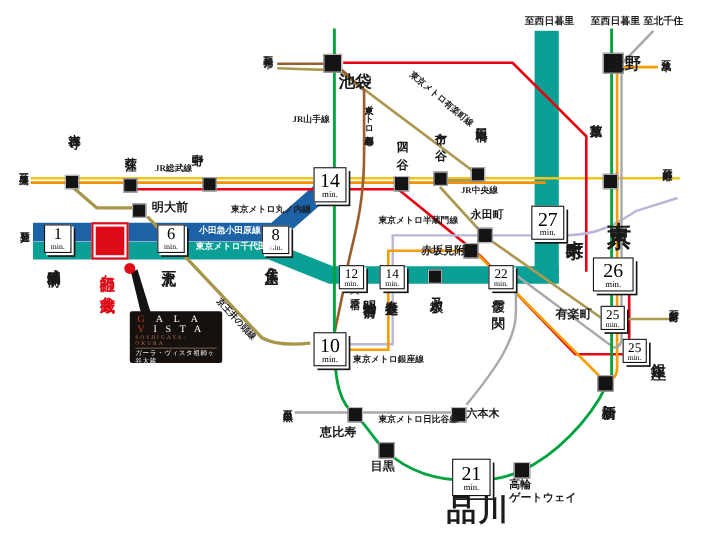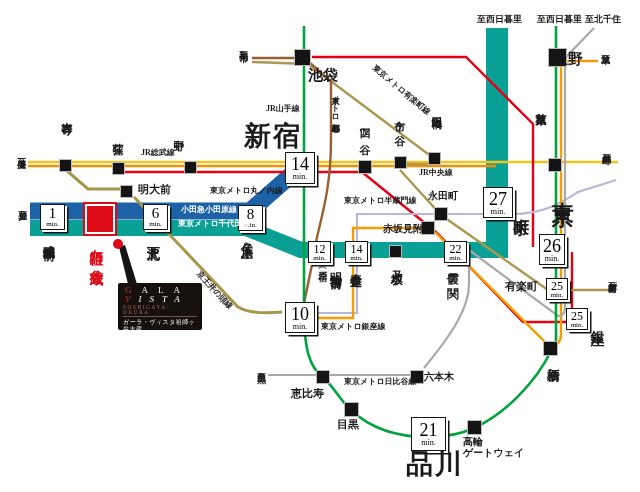--- a/index.html
+++ b/index.html
@@ -148,7 +148,6 @@
   <div class="lbl v s11" style="left:60px;top:113px;">吉祥寺</div>
   <div class="lbl v s11" style="left:111px;top:134px;">荻窪</div>
   <div class="lbl v s11" style="left:172px;top:131px;">中野</div>
-  <div class="lbl big" style="left:244px;top:122px;">新宿</div>
   <div class="lbl s15" style="left:308px;top:67px;">池袋</div>
   <div class="lbl s11" style="left:138px;top:184px;">明大前</div>
   <div class="lbl v s12" style="left:42px;top:235px;">成城学園前</div>

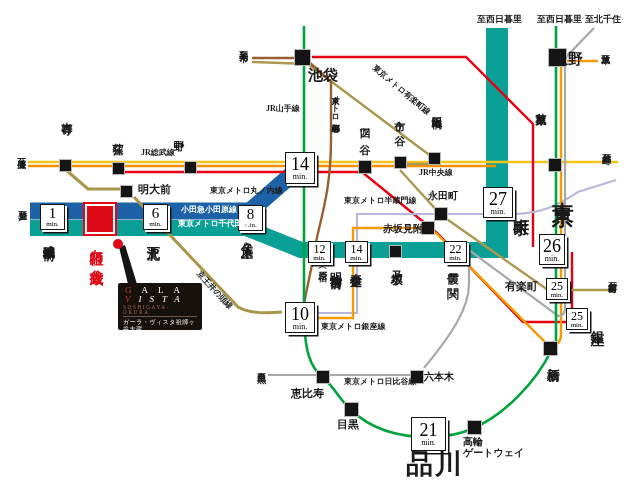--- a/index.html
+++ b/index.html
@@ -124,7 +124,7 @@
     <span class="n">27</span>
       <span class="u">min.</span>
     </div>
-  <div class="tb tb-l" style="left:539px;top:234px;width:26px;height:31px;">
+  <div class="tb tb-l" style="left:539px;top:234px;width:37px;height:31px;">
     <span class="n">26</span>
       <span class="u">min.</span>
     </div>

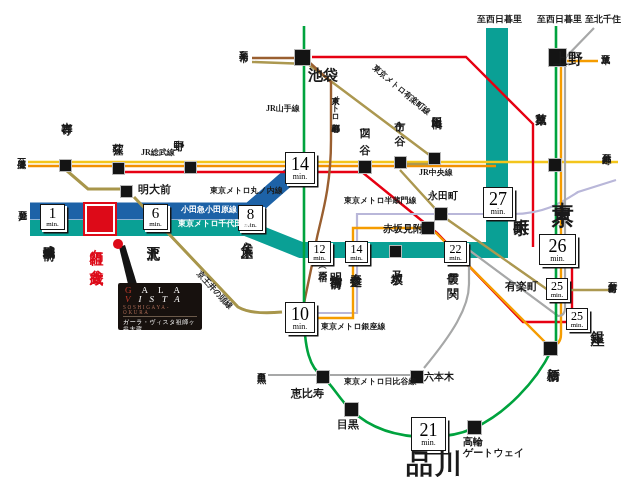--- a/index.html
+++ b/index.html
@@ -32,7 +32,7 @@
         display:flex;flex-direction:column;justify-content:space-between;}
   .logo .en{font-size:9px;letter-spacing:10px;line-height:1;text-indent:2px;}
   .logo .en::first-letter{color:#c03a2b;}
-  .logo .en2{letter-spacing:8px;font-style:italic;}
+  .logo .en2{letter-spacing:8px;}
   .logo .sub{font-size:6px;letter-spacing:2px;line-height:1;color:#a96a55;transform:scale(.85);transform-origin:0 50%;}
   .logo .jp{font-size:6px;line-height:1.2;color:#fff;border-top:1px solid #6b5a4a;padding-top:2px;letter-spacing:.5px;}
 </style>

